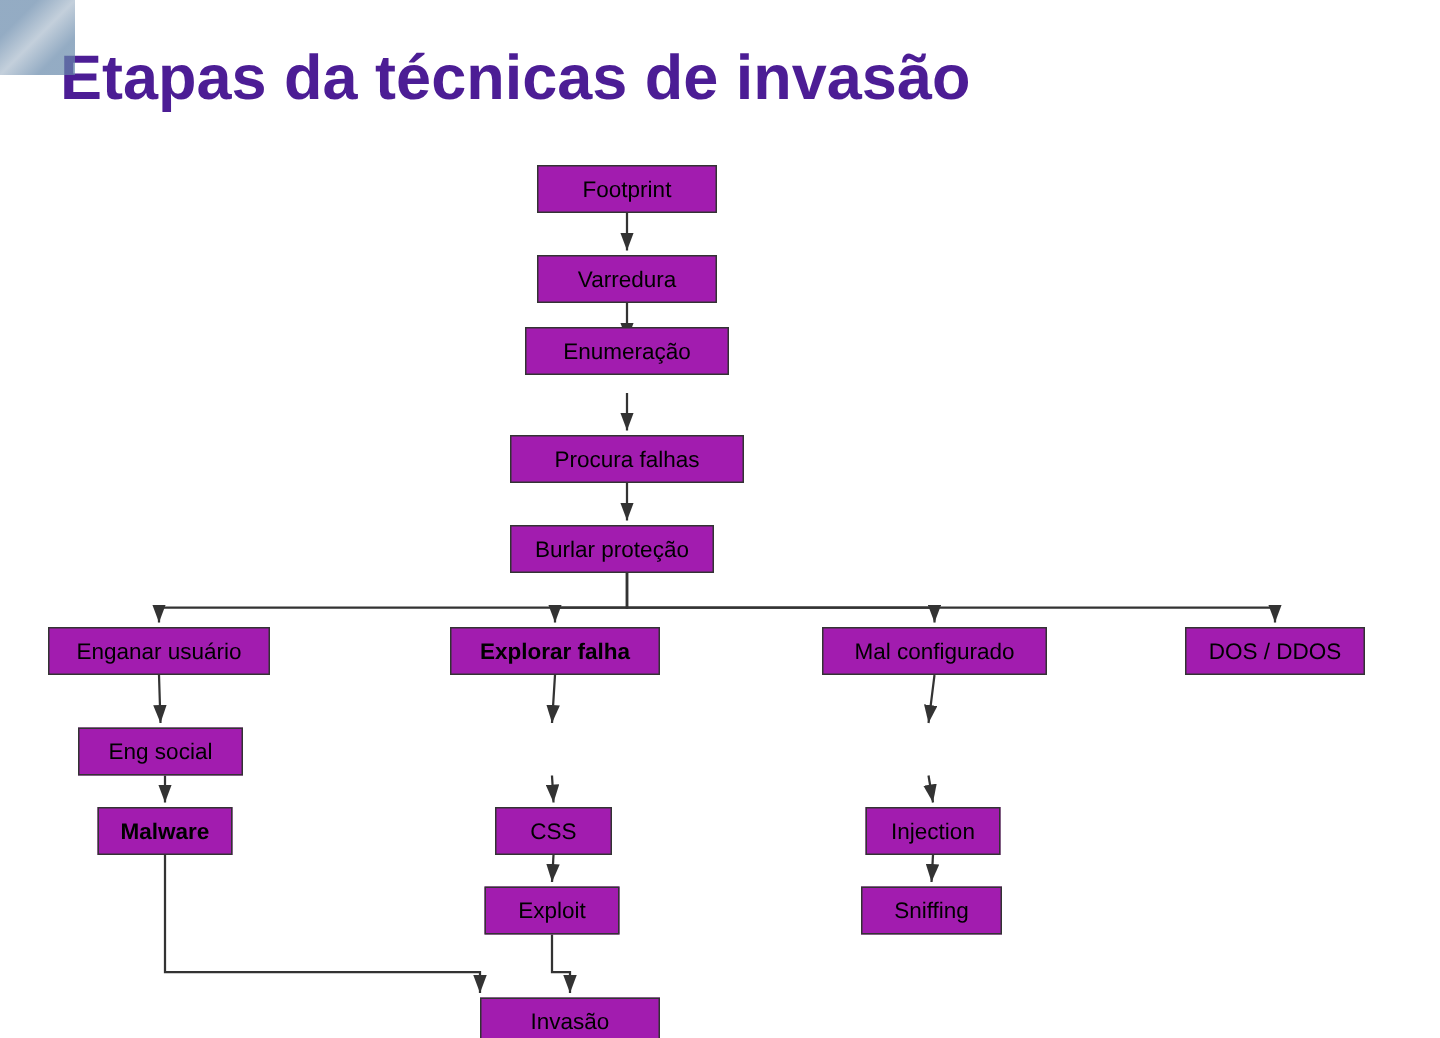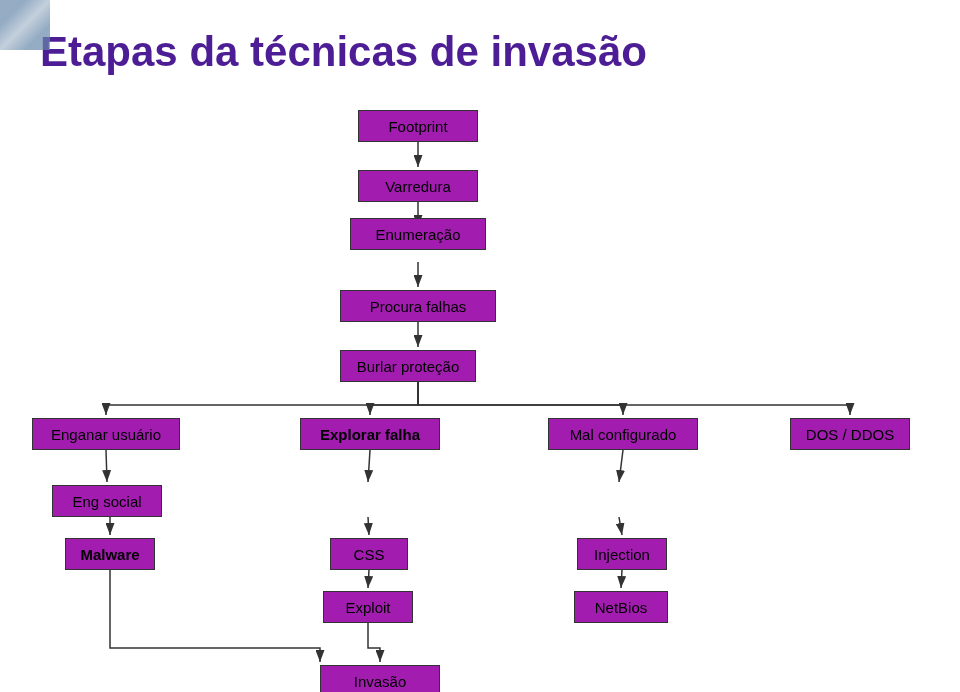--- a/index.html
+++ b/index.html
@@ -148,7 +148,7 @@
 
   <div class="box" style="left:577px;top:438px;width:90px;height:32px;">Injection</div>
 
-  <div class="box" style="left:574px;top:491px;width:94px;height:32px;">NetBios</div>
+  <div class="box" style="left:574px;top:491px;width:94px;height:32px;">Sniffing</div>
 
   <div class="box" style="left:320px;top:565px;width:120px;height:32px;">Invasão</div>
 

